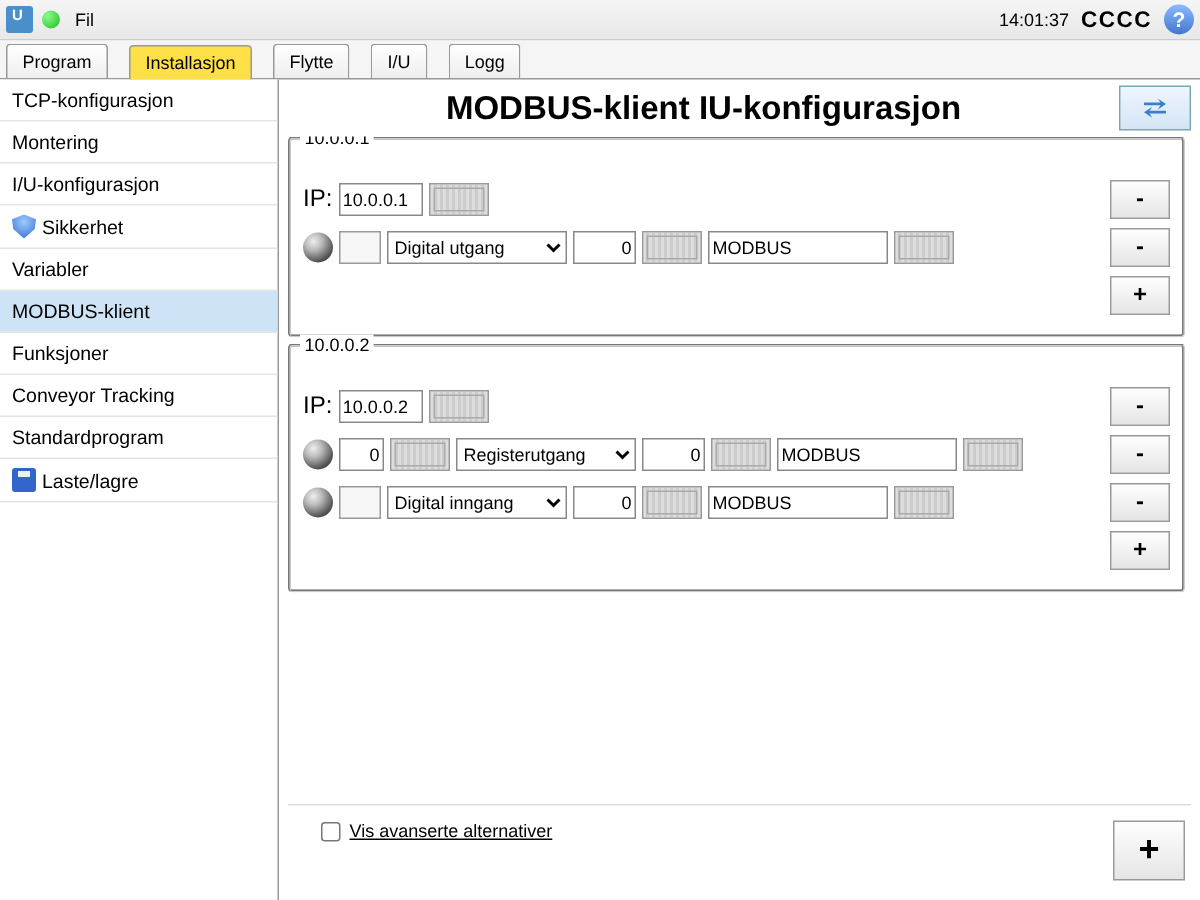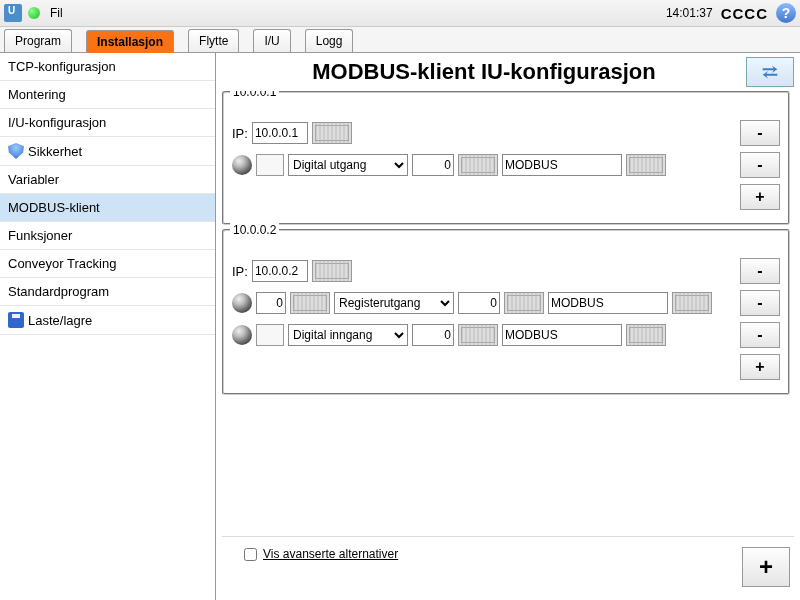--- a/index.html
+++ b/index.html
@@ -15,7 +15,7 @@
   .menubar .help { width: 20px; height: 20px; border-radius: 50%; background: linear-gradient(#8bf, #47c); color: #fff; font-weight: bold; text-align: center; line-height: 20px; cursor: pointer; font-size: 14px; }
   .tabbar { height: 26px; display: flex; align-items: flex-end; padding: 0 4px; border-bottom: 1px solid #999; background: #f5f5f5; gap: 12px; }
   .tab { border: 1px solid #999; border-bottom: none; padding: 4px 10px; margin-right: 2px; background: linear-gradient(#fff,#eee); cursor: pointer; font-size: 12px; border-radius: 3px 3px 0 0; }
-  .tab.active { background: #f97316; font-weight: bold; position: relative; top: 1px; }
+  .tab.active { background: #fde047; font-weight: normal; position: relative; top: 1px; }
   .workarea { display: flex; height: 548px; }
   .sidebar { width: 216px; border-right: 1px solid #999; background: #fff; }
   .sidebar .item { padding: 6px 8px; border-bottom: 1px solid #e5e5e5; cursor: pointer; display: flex; align-items: center; font-size: 13px; }

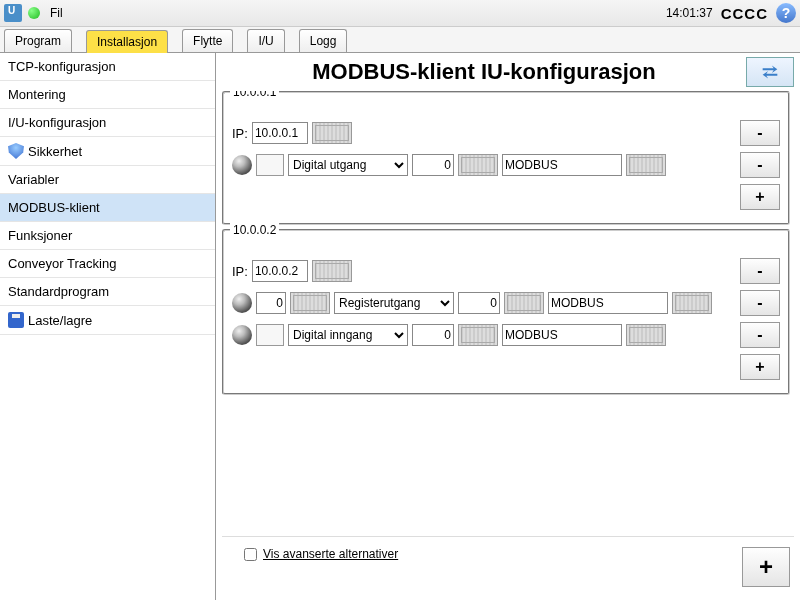--- a/index.html
+++ b/index.html
@@ -17,7 +17,7 @@
   .tab { border: 1px solid #999; border-bottom: none; padding: 4px 10px; margin-right: 2px; background: linear-gradient(#fff,#eee); cursor: pointer; font-size: 12px; border-radius: 3px 3px 0 0; }
   .tab.active { background: #fde047; font-weight: normal; position: relative; top: 1px; }
   .workarea { display: flex; height: 548px; }
-  .sidebar { width: 216px; border-right: 1px solid #999; background: #fff; }
+  .sidebar { width: 186px; border-right: 1px solid #999; background: #fff; }
   .sidebar .item { padding: 6px 8px; border-bottom: 1px solid #e5e5e5; cursor: pointer; display: flex; align-items: center; font-size: 13px; }
   .sidebar .item.selected { background: #cfe3f7; }
   .sidebar .item .icon { width: 16px; height: 16px; margin-right: 4px; }

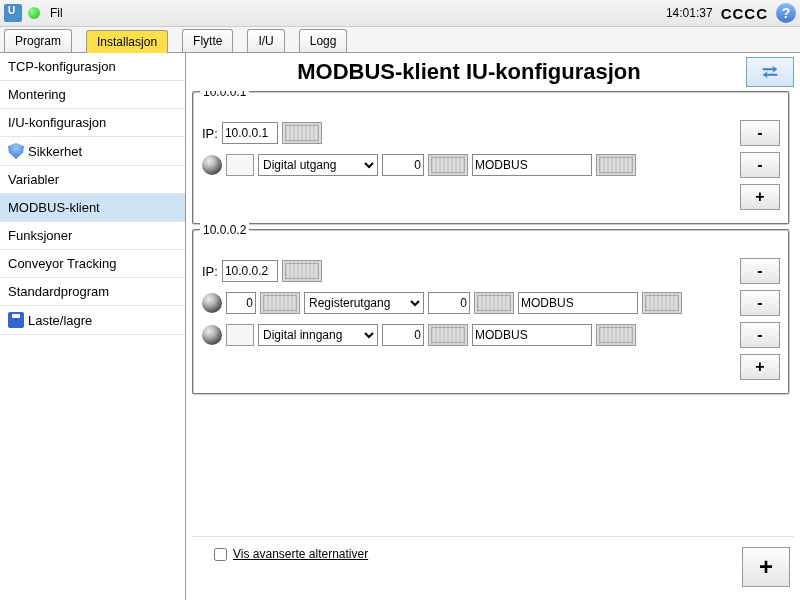--- a/index.html
+++ b/index.html
@@ -32,7 +32,7 @@
   .group { border:2px groove #ccc; border-radius:3px; padding:22px 8px 8px 8px; margin-bottom:4px; position:relative;}
   .group .legend { position:absolute; top:-8px; left:6px; background:#fff; padding:0 3px; font-size:12px;}
   .row { display:flex; align-items:center; margin:4px 0; gap:4px; height:28px;}
-  .ip-label { font-size:13px; }
+  .ip-label { font-size:16px; }
   input.ip, input.val, input.name, input.small { border:1px solid #888; background:#fff; height:22px; padding:1px 2px; font-size:12px; }
   input.ip { width:56px; }
   input.val { width:42px; text-align:right; }

